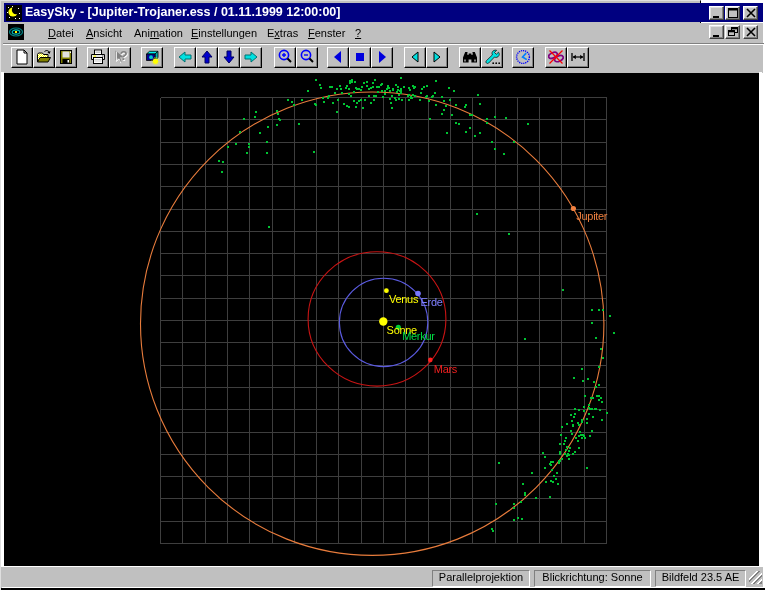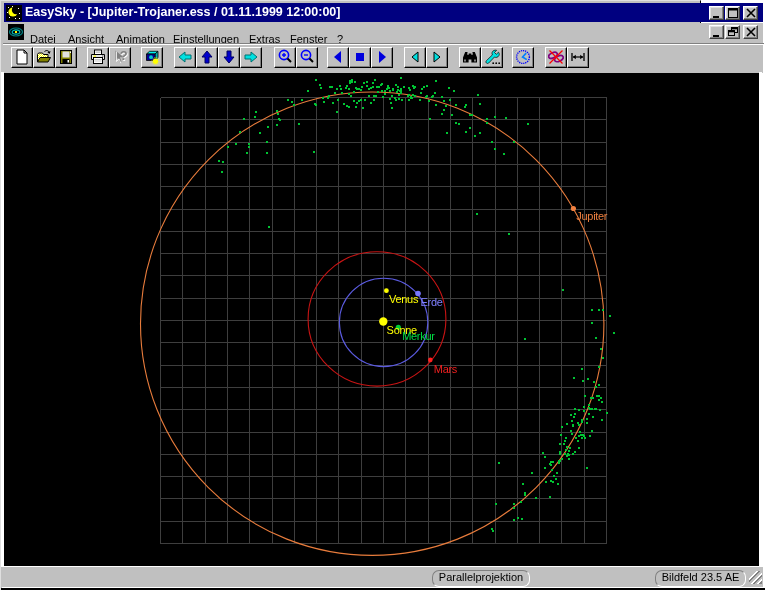--- a/index.html
+++ b/index.html
@@ -13,7 +13,7 @@
   box-shadow:inset -1px -1px 0 #808080, inset 1px 1px 0 #dfdfdf; }
 .wbtn svg { position:absolute; left:0; top:0; }
 #menubar { position:absolute; left:3px; top:22px; width:759px; height:20px; background:#c0c0c0; }
-.mi { position:absolute; top:10px; font-size:11px; color:#000; }
+.mi { position:absolute; top:4px; font-size:11px; color:#000;margin-left:18px; }
 #mdico { position:absolute; left:4px; top:1px; }
 #mgroove { position:absolute; left:2px; top:42px; width:761px; height:2px; border-top:1px solid #808080; border-bottom:1px solid #fff; }
 #toolbar { position:absolute; left:3px; top:44px; width:759px; height:28px; background:#c0c0c0; }

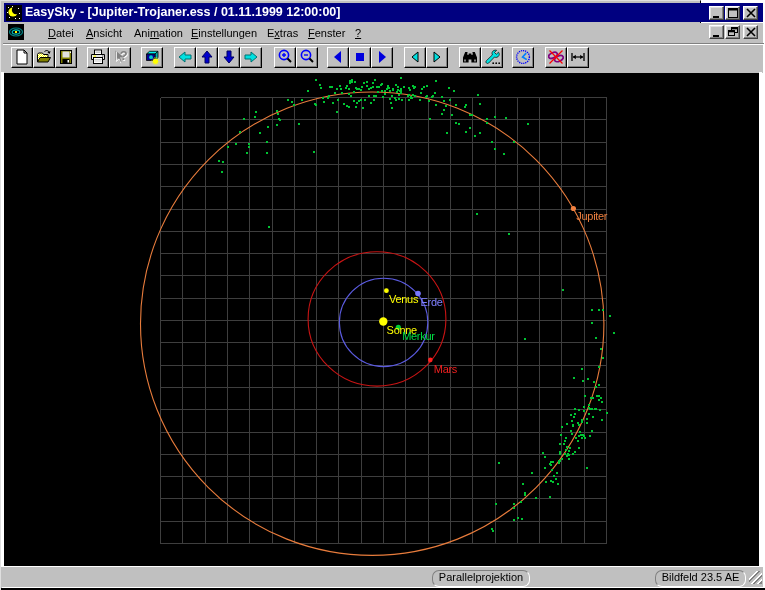--- a/index.html
+++ b/index.html
@@ -26,7 +26,7 @@
 #canvas text { font-family:"Liberation Sans",sans-serif; font-size:11px; letter-spacing:-0.3px; }
 #statusrow { position:absolute; left:3px; top:565px; width:759px; height:23px; background:#c0c0c0; border-top:1px solid #fff; }
 .panel { position:absolute; top:3px; height:17px; border-top:1px solid #808080; border-left:1px solid #808080;
-  border-bottom:1px solid #fff; border-right:1px solid #fff; font-size:11px; color:#000; text-align:center;border-radius:7px; }
+  border-bottom:1px solid #fff; border-right:1px solid #fff; font-size:11px; color:#000; text-align:center; }
 #grip { position:absolute; right:1px; top:4px; width:13px; height:13px;
   background:linear-gradient(135deg, transparent 30%, #fff 30%, #fff 38%, #808080 38%, #808080 46%, transparent 46%, transparent 55%, #fff 55%, #fff 63%, #808080 63%, #808080 71%, transparent 71%, transparent 80%, #fff 80%, #fff 88%, #808080 88%); }
 #bottomedge { position:absolute; left:0; top:587px; width:765px; height:3px; background:#000; }

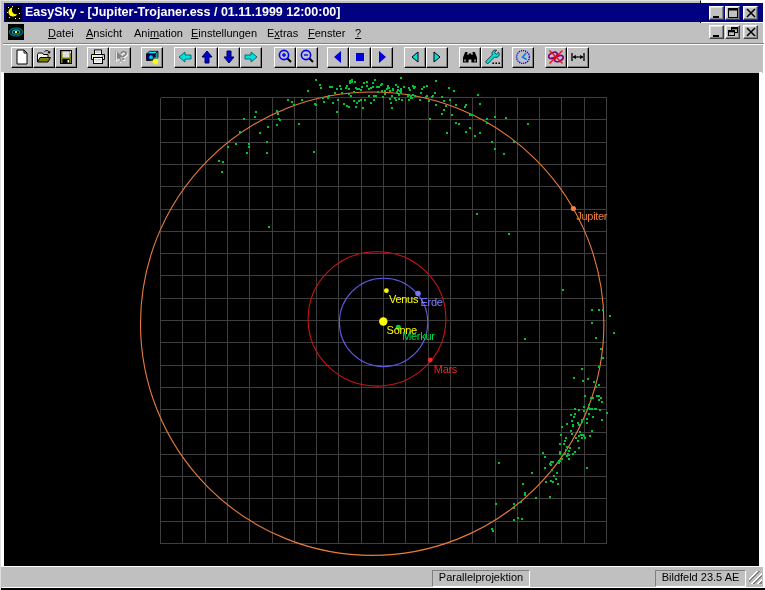--- a/index.html
+++ b/index.html
@@ -281,6 +281,7 @@
     </div>
   <div id="statusrow">
     <div class="panel" style="left:428px;width:98px">Parallelprojektion</div>
+    <div class="panel" style="left:530px;width:117px">Blickrichtung: Sonne</div>
     <div class="panel" style="left:651px;width:91px">Bildfeld 23.5 AE</div>
     <div id="grip"></div>
   </div>

